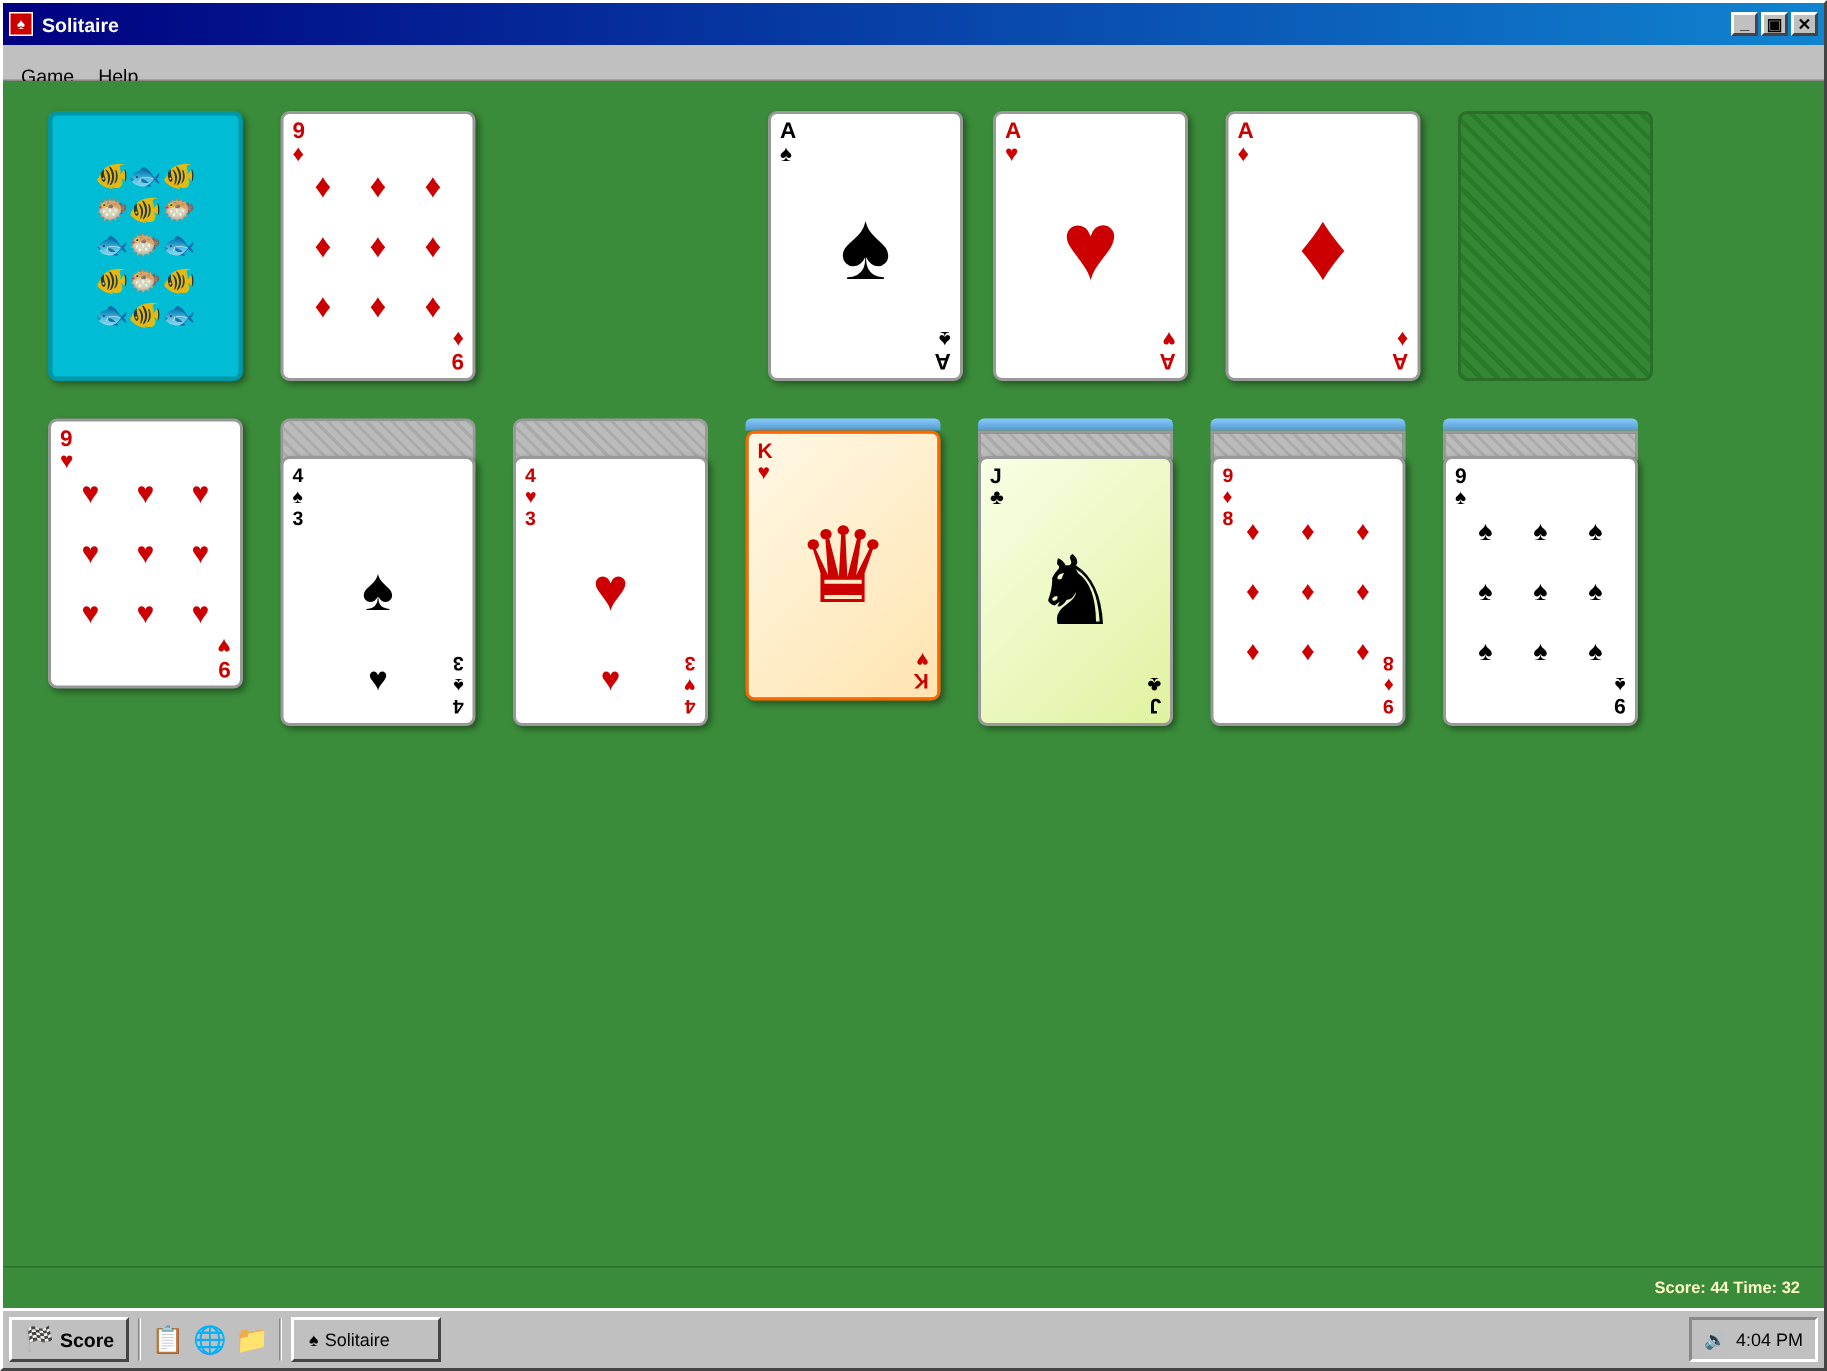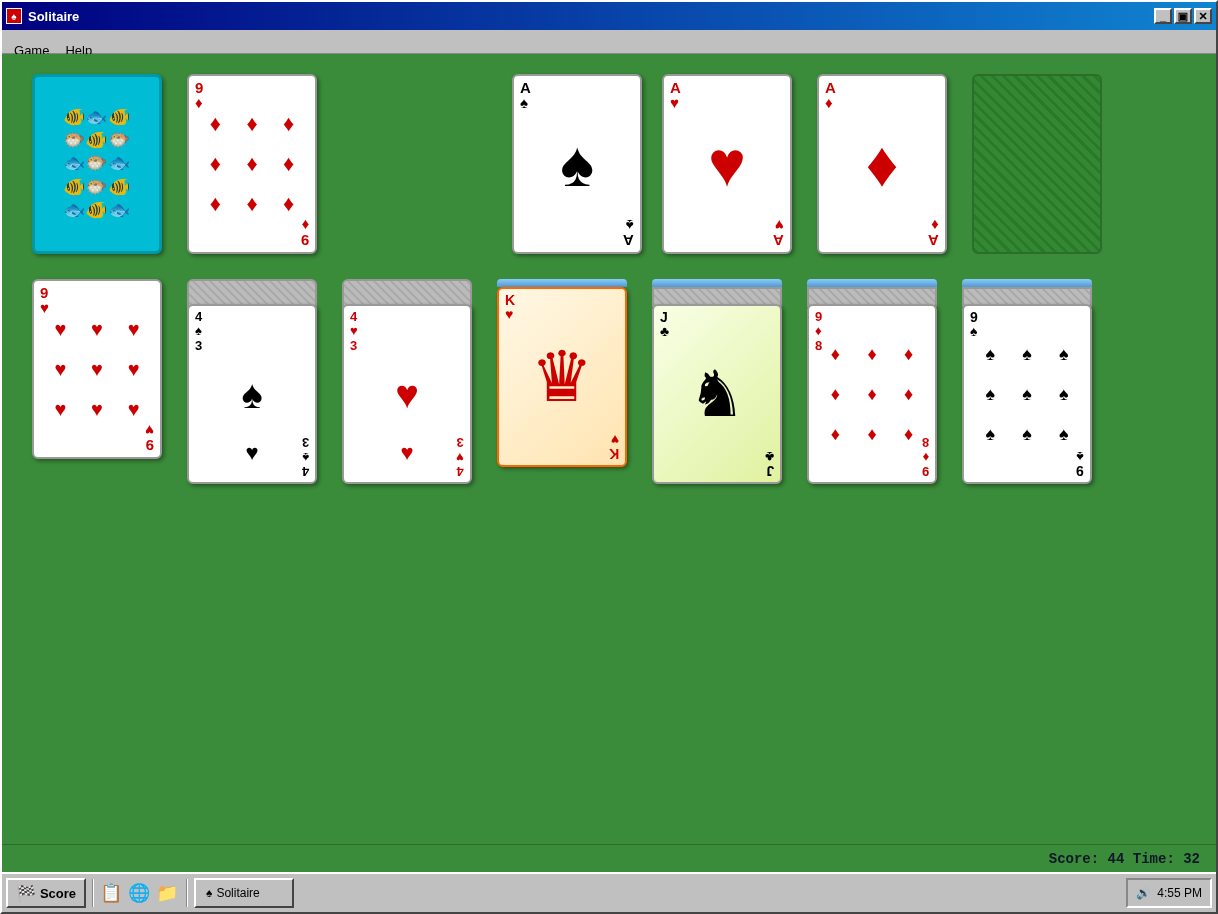--- a/index.html
+++ b/index.html
@@ -96,7 +96,7 @@
       flex-shrink: 0;
       border-top: 1px solid #2a6e2a;
     }
-    .score-text { color: #0f172a; font-size: 14px; font-weight: bold; font-family: Liberation Mono, monospace; }
+    .score-text { color: #fef9c3; font-size: 11px; font-weight: bold; }
 
     
     .taskbar {

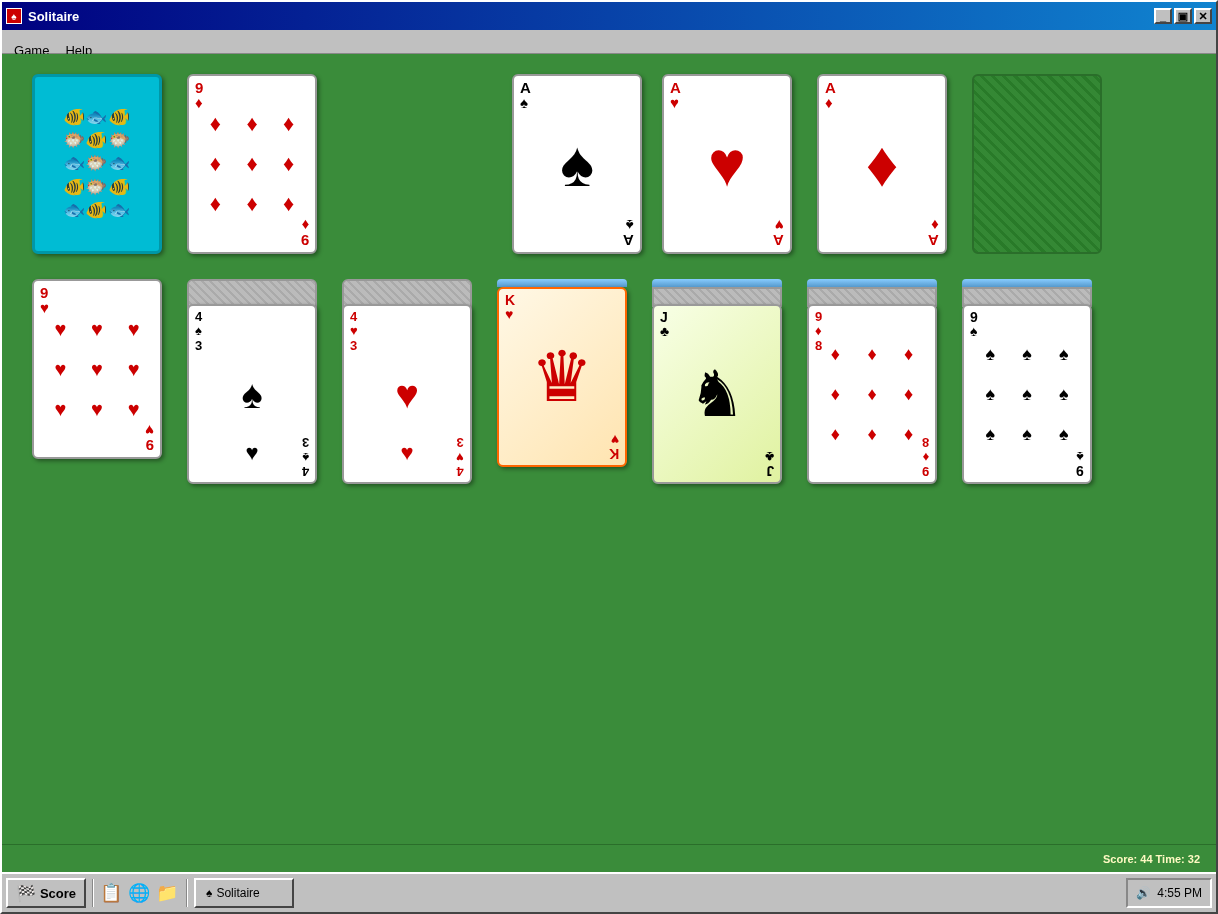--- a/index.html
+++ b/index.html
@@ -312,7 +312,7 @@
     <div class="taskbar-right">
       <div class="system-tray">
         <span>🔊</span>
-        <span>4:55 PM</span>
+        <span>4:04 PM</span>
       </div>
     </div>
   </div>

